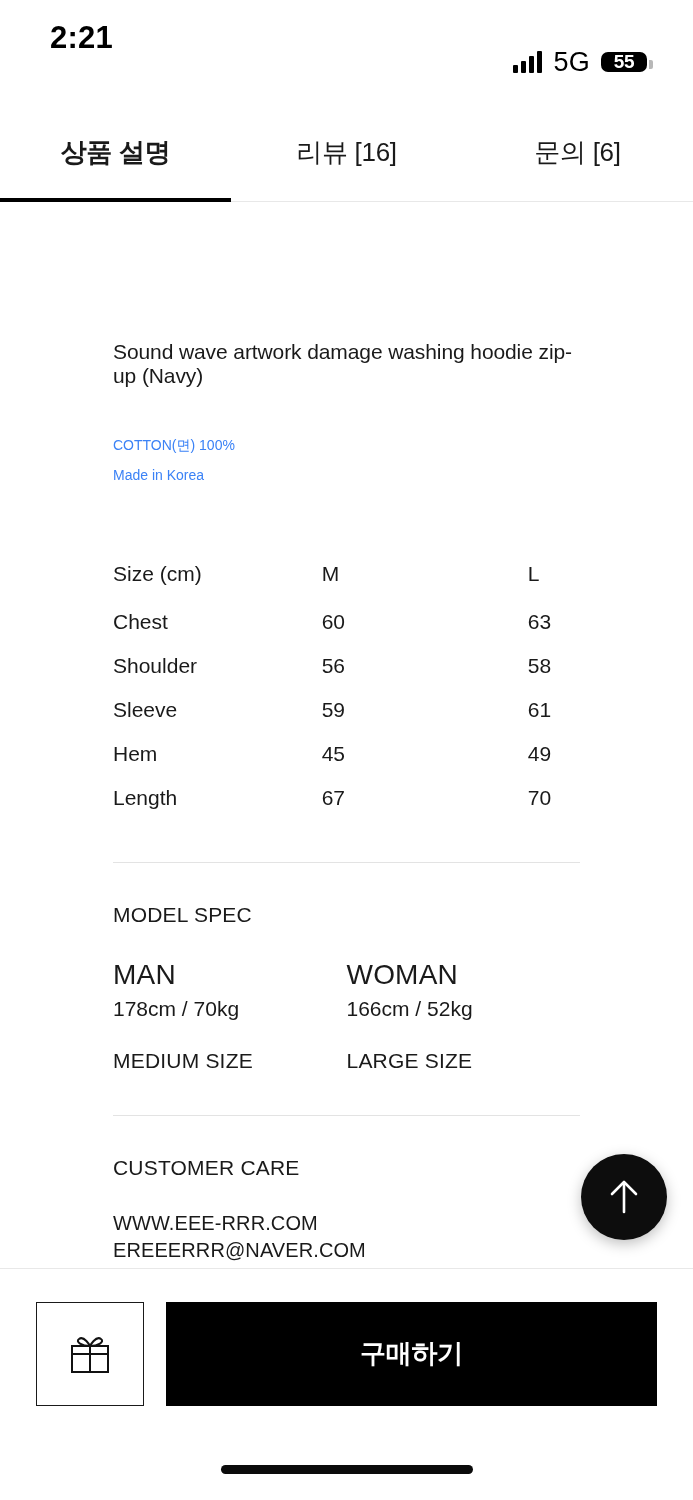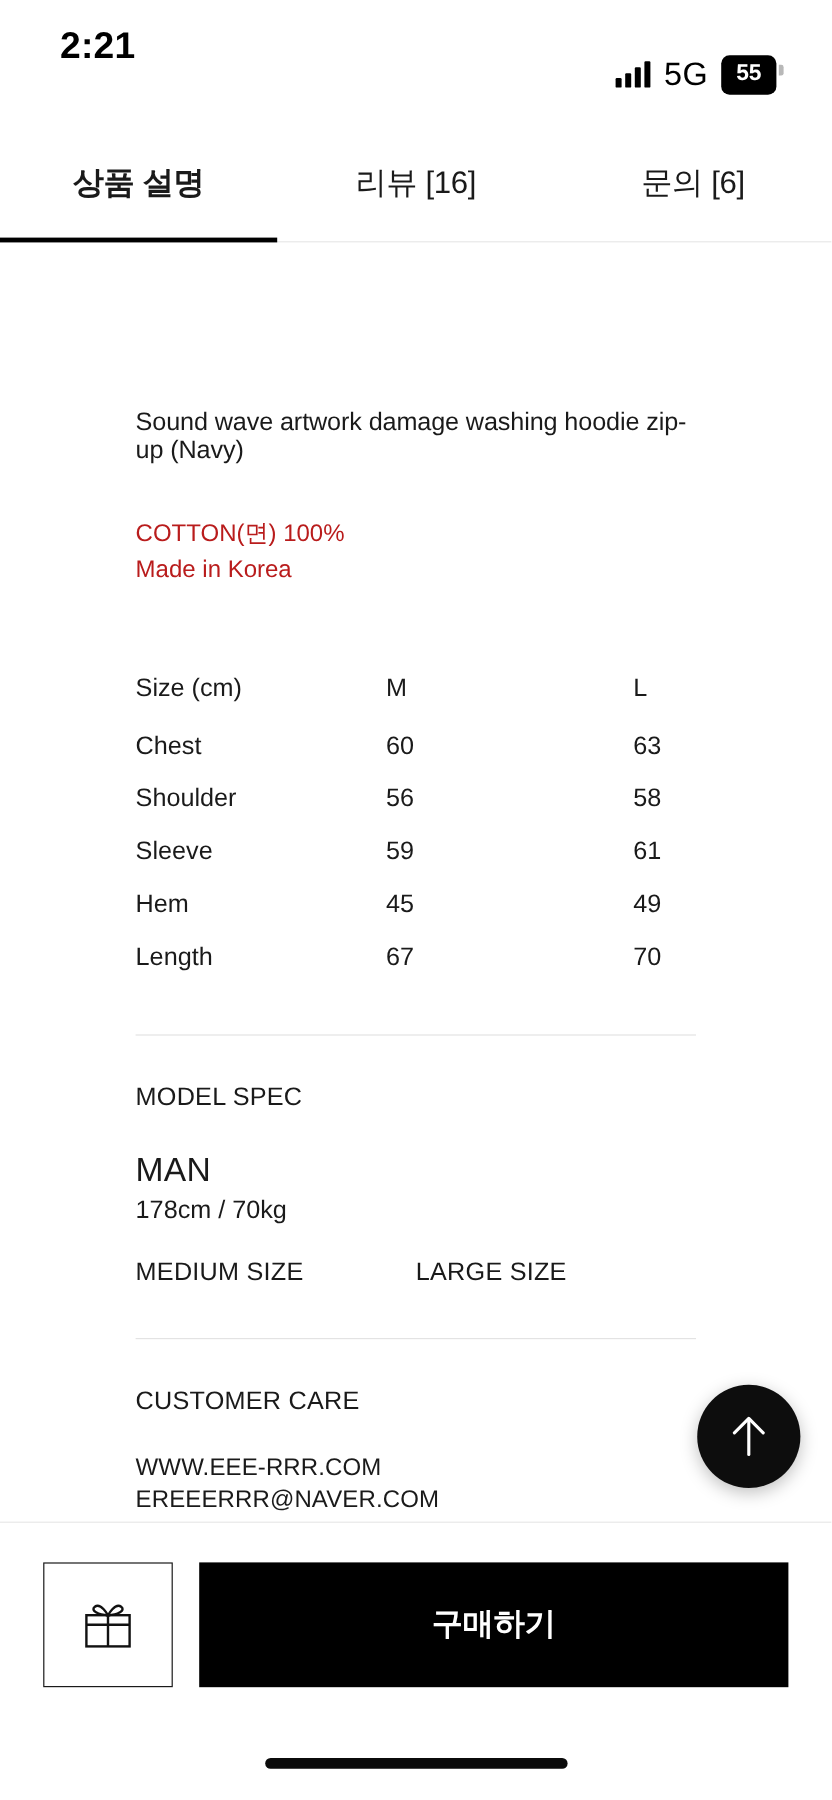--- a/index.html
+++ b/index.html
@@ -64,7 +64,7 @@
   .battery {
     position: relative;
     width: 46px;
-    height: 33px;
+    height: 20px;
     border-radius: 7px;
     background: #000;
     display: flex;

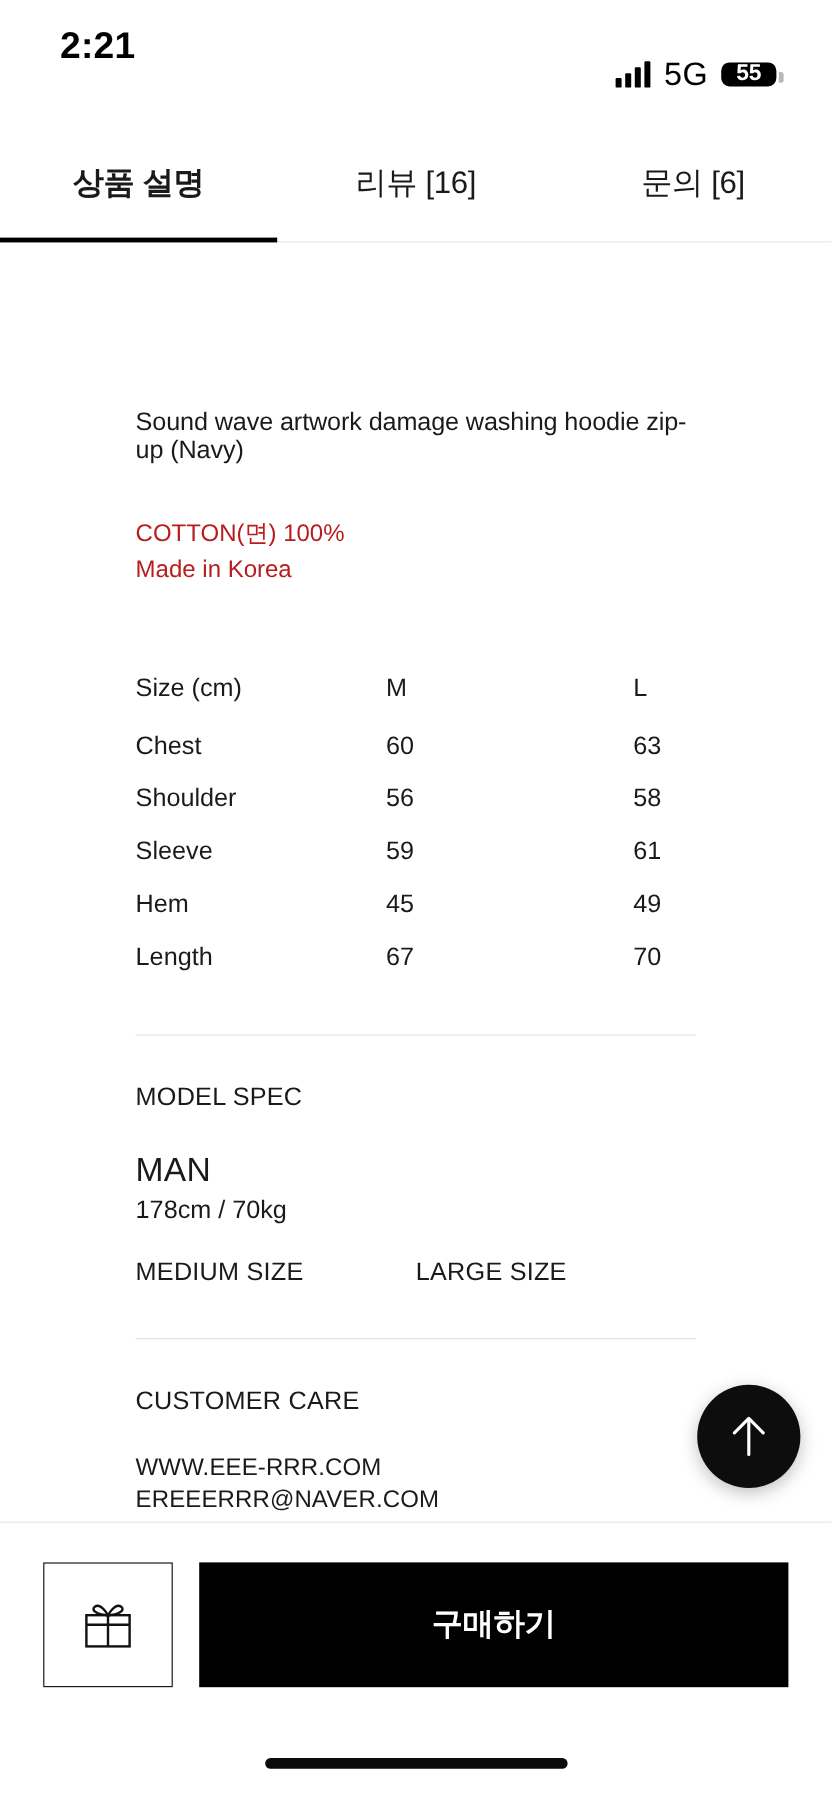--- a/index.html
+++ b/index.html
@@ -136,9 +136,9 @@
   }
   .material {
     margin-top: 42px;
-    font-size: 20px;
+    font-size: 14px;
     line-height: 30px;
-    color: #b91c1c;
+    color: #3b82f6;
   }
 
   

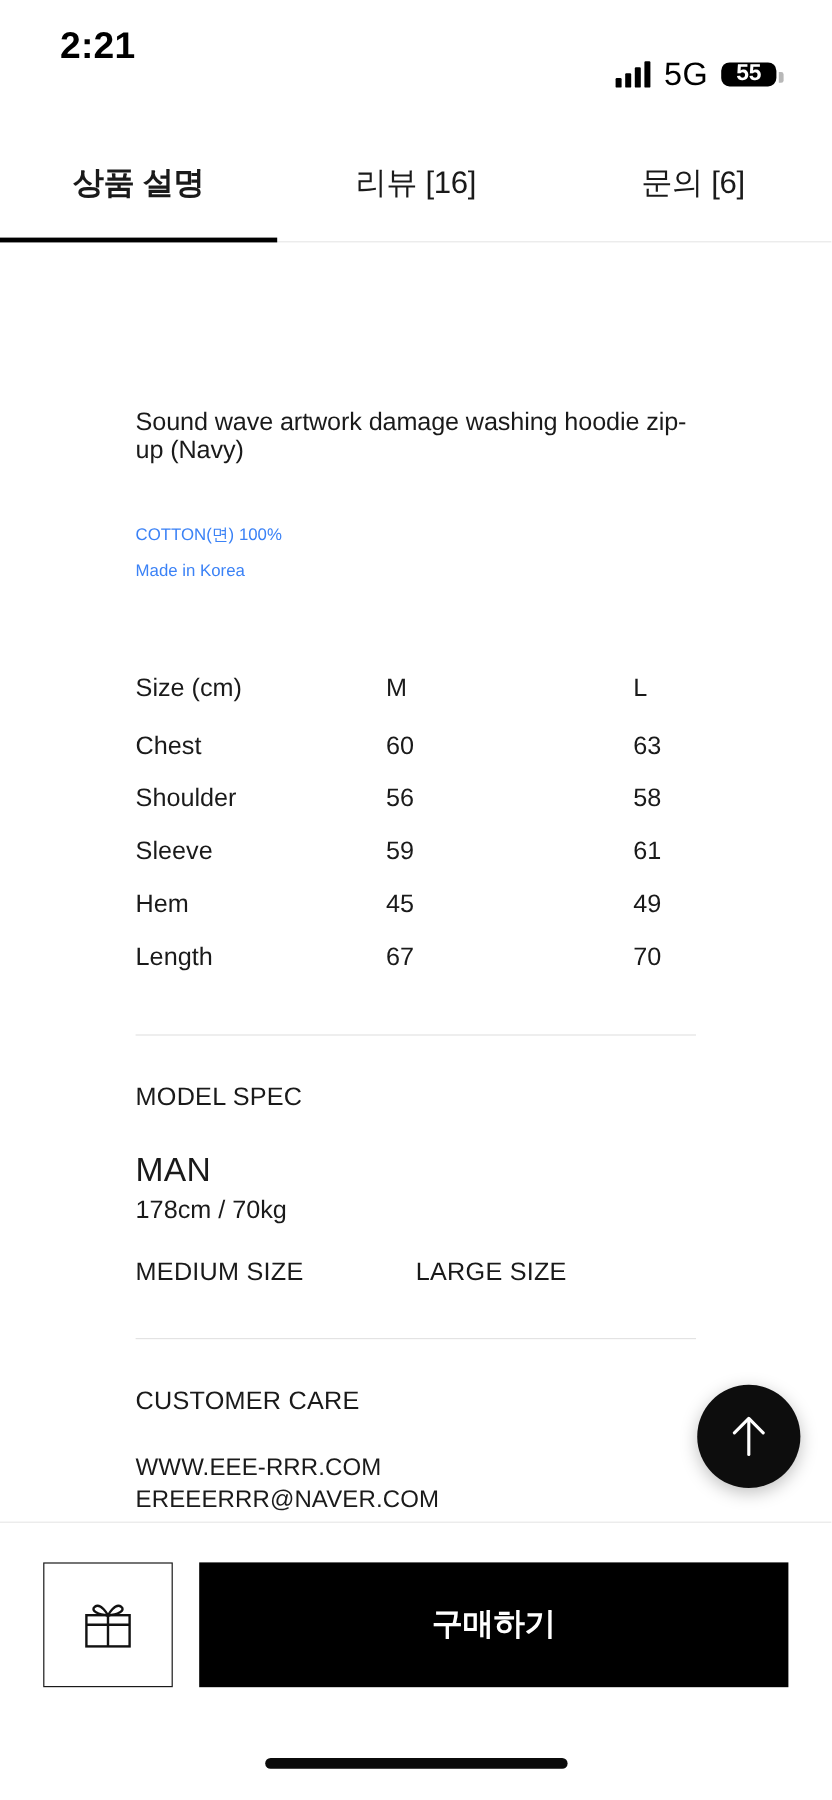--- a/index.html
+++ b/index.html
@@ -361,6 +361,10 @@
           <div class="spec-head">MAN</div>
           <div class="spec-sub">178cm / 70kg</div>
         </div>
+        <div class="spec-col">
+          <div class="spec-head">WOMAN</div>
+          <div class="spec-sub">166cm / 52kg</div>
+        </div>
       </div>
       <div class="spec-size-row">
         <div class="spec-col">MEDIUM SIZE</div>

